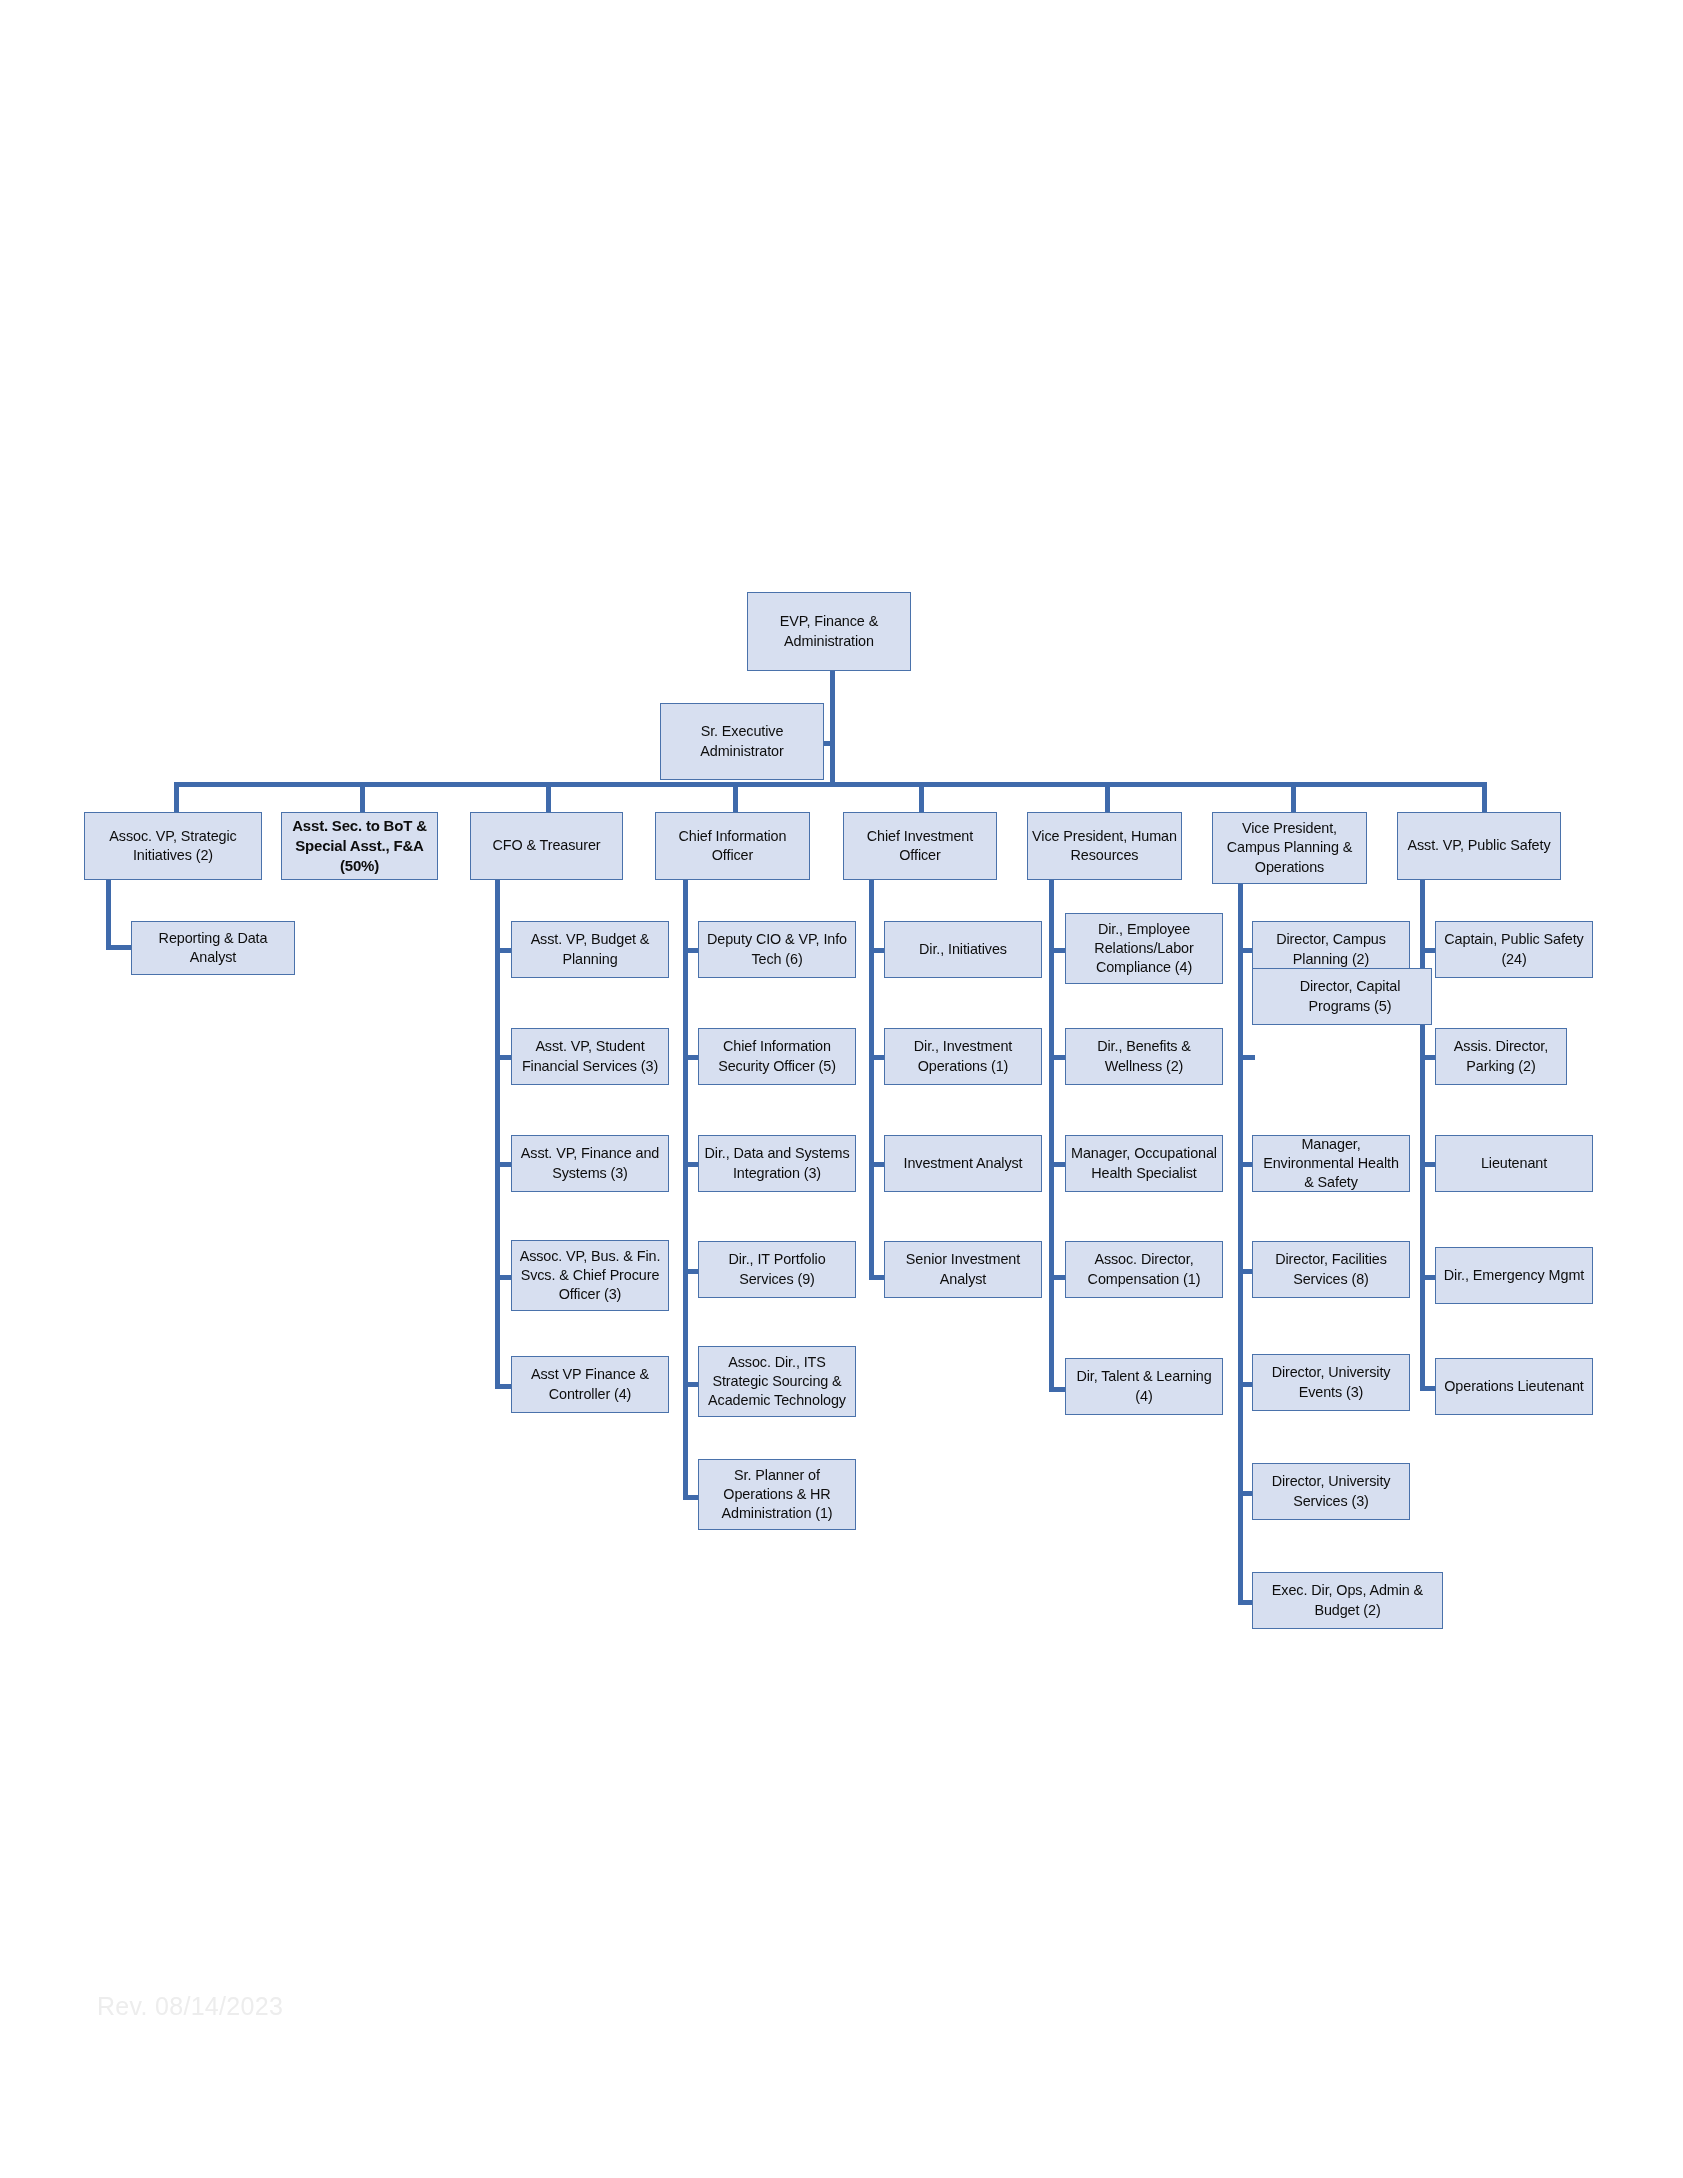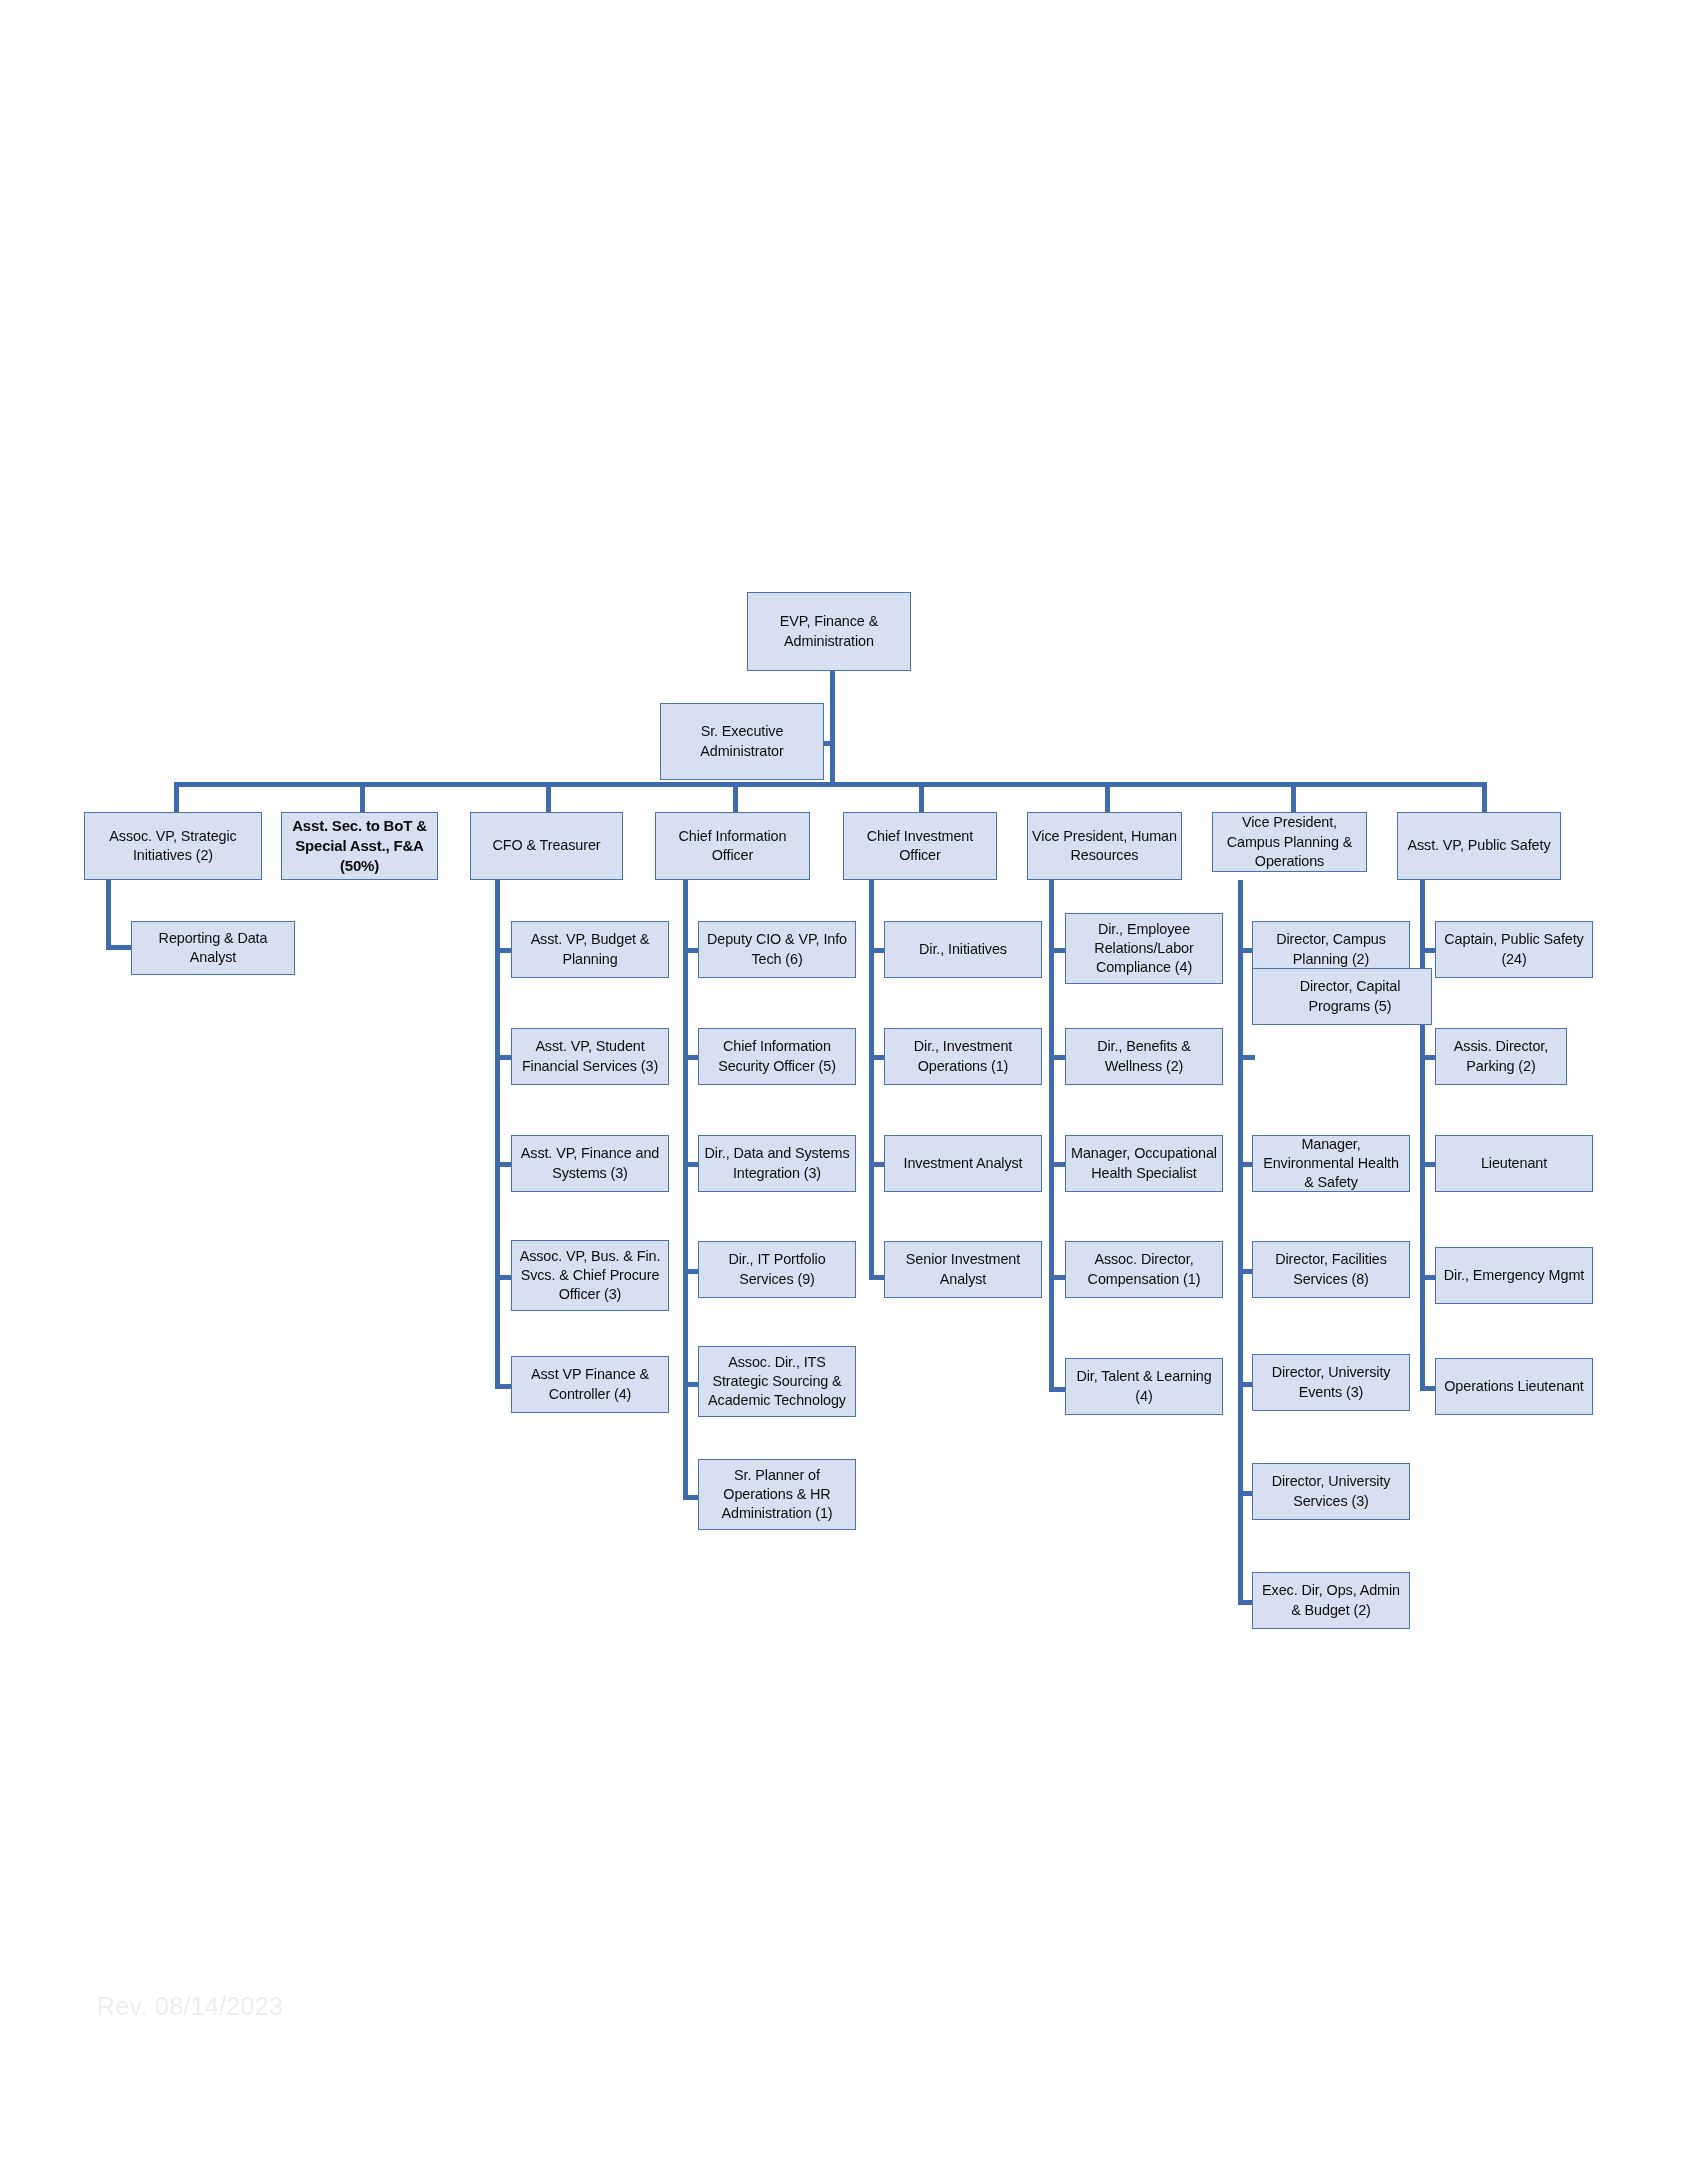--- a/index.html
+++ b/index.html
@@ -164,7 +164,7 @@
     <span>Vice President, Human Resources</span>
   </div>
 
-  <div class="node" style="left:1212px; top:812px; width:155px; height:60px;">
+  <div class="node" style="left:1212px; top:812px; width:155px; height:72px;">
     <span>Vice President, Campus Planning &amp; Operations</span>
   </div>
 

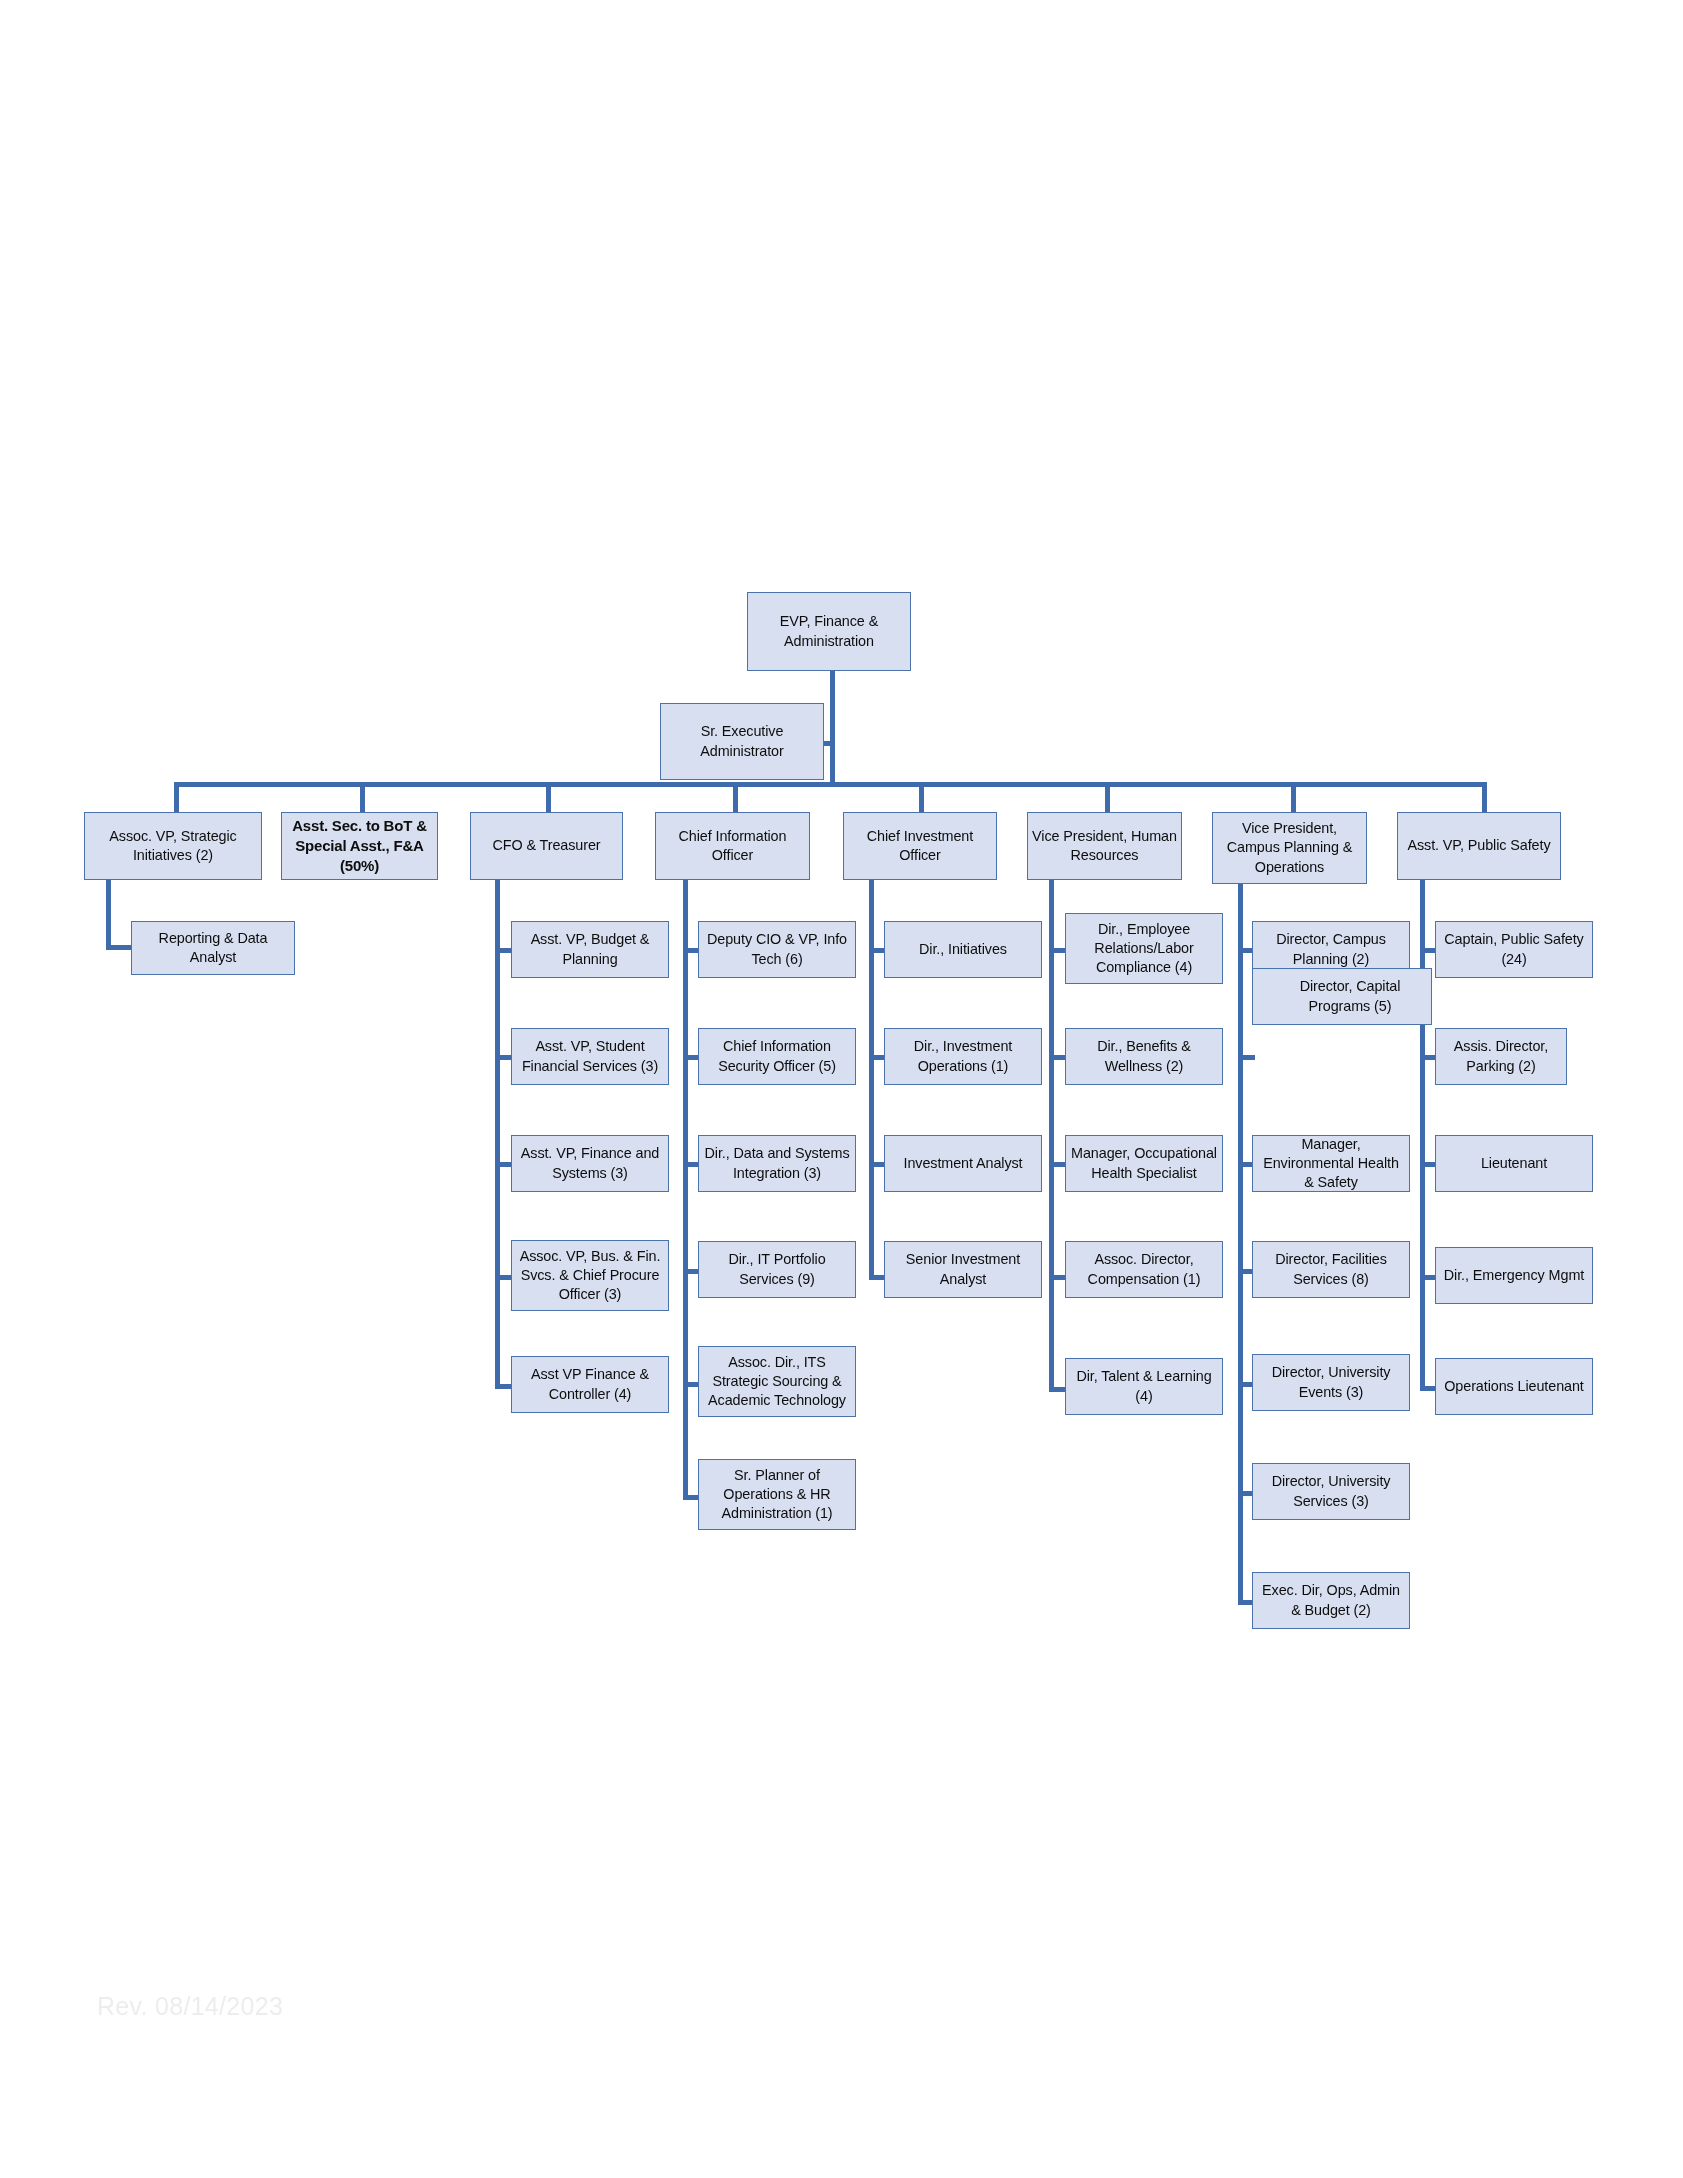--- a/index.html
+++ b/index.html
@@ -258,7 +258,7 @@
   <div class="node" style="left:1252px; top:1463px; width:158px; height:57px;">
     <span>Director, University Services (3)</span>
   </div>
-  <div class="node" style="left:1252px; top:1572px; width:158px; height:57px;">
+  <div class="node" style="left:1252px; top:1572px; width:191px; height:57px;">
     <span>Exec. Dir, Ops, Admin &amp; Budget (2)</span>
   </div>
 

